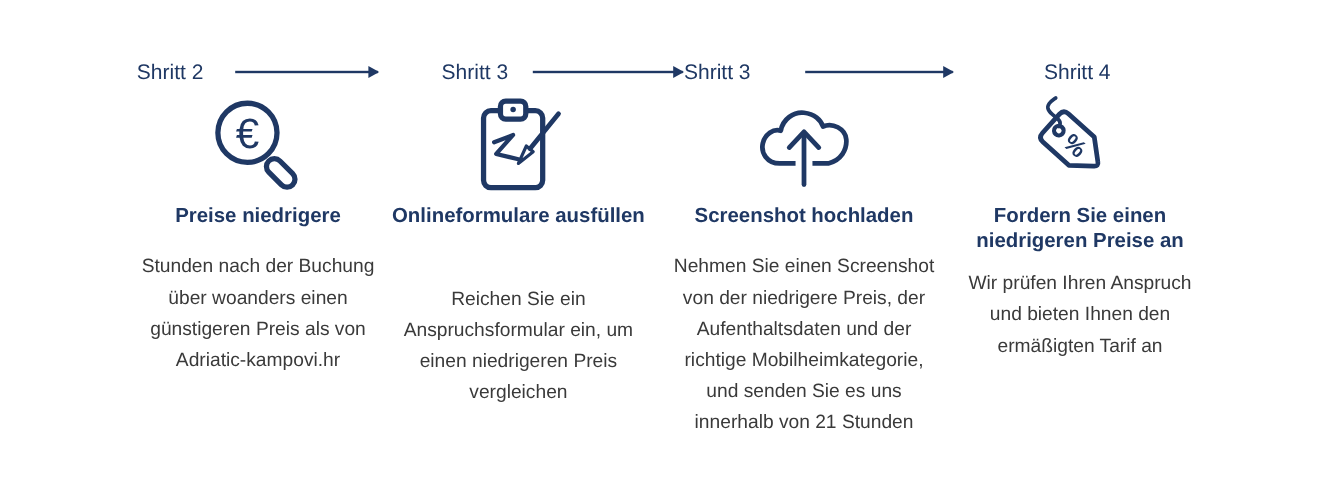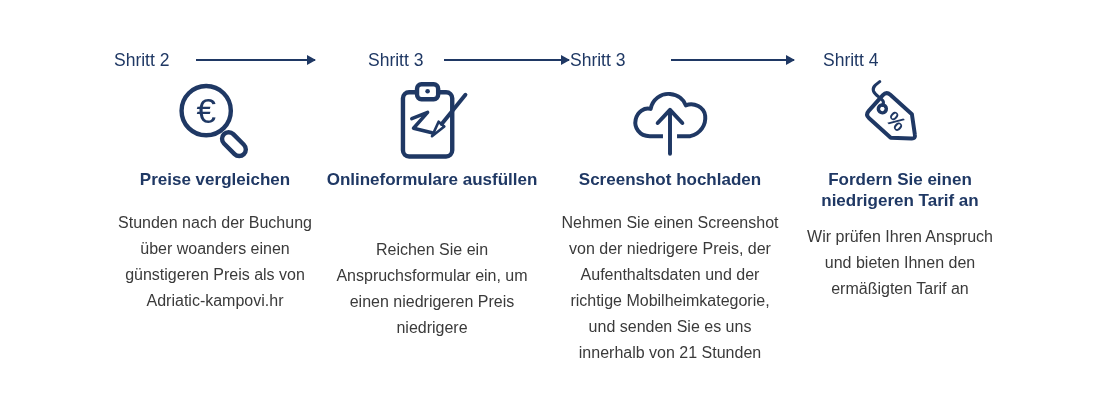--- a/index.html
+++ b/index.html
@@ -73,7 +73,7 @@
   <div class="step-label" style="left:570px">Shritt 3</div>
   <div class="arrow" style="left:671px;width:123px"></div>
 
-  <div class="step-label" style="left:823px">Shritt 4</div>
+  <div class="step-label" style="left:870px">Shritt 4</div>
 
   <section class="col" style="left:85px;width:260px">
     <div class="icon-wrap">

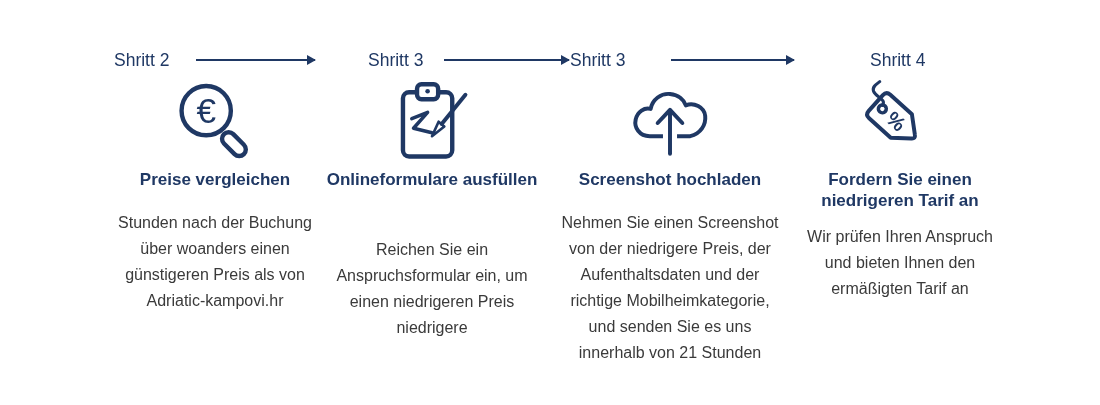--- a/index.html
+++ b/index.html
@@ -84,7 +84,7 @@
       </svg>
     </div>
     <h3 class="step-title">
-      <span class="tline">Preise vergleichen</span>
+      <span class="tline">Preise niedrigere</span>
     </h3>
     <p class="step-body" style="top:210px">
       <span class="bline">Stunden nach der Buchung</span>

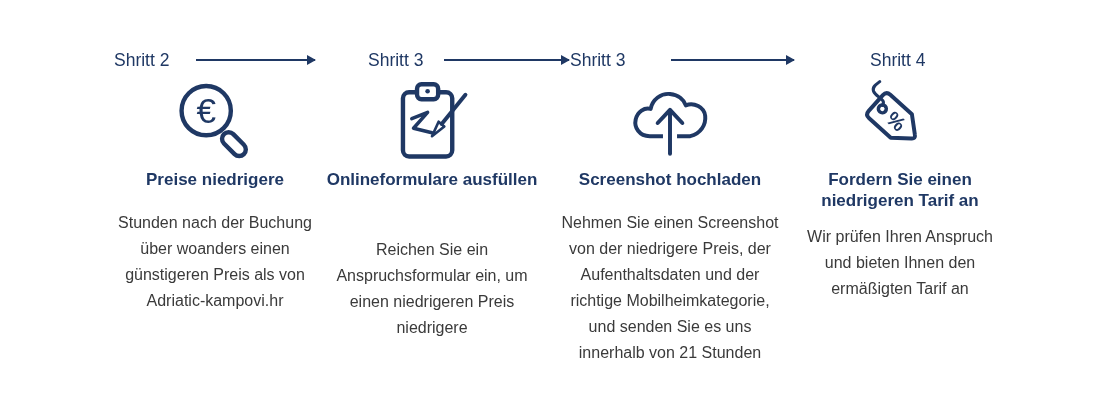--- a/index.html
+++ b/index.html
@@ -151,7 +151,7 @@
     </div>
     <h3 class="step-title">
       <span class="tline">Fordern Sie einen</span>
-      <span class="tline">niedrigeren Tarif an</span>
+      <span class="tline">niedrigeren Preise an</span>
     </h3>
     <p class="step-body" style="top:224px">
       <span class="bline">Wir prüfen Ihren Anspruch</span>

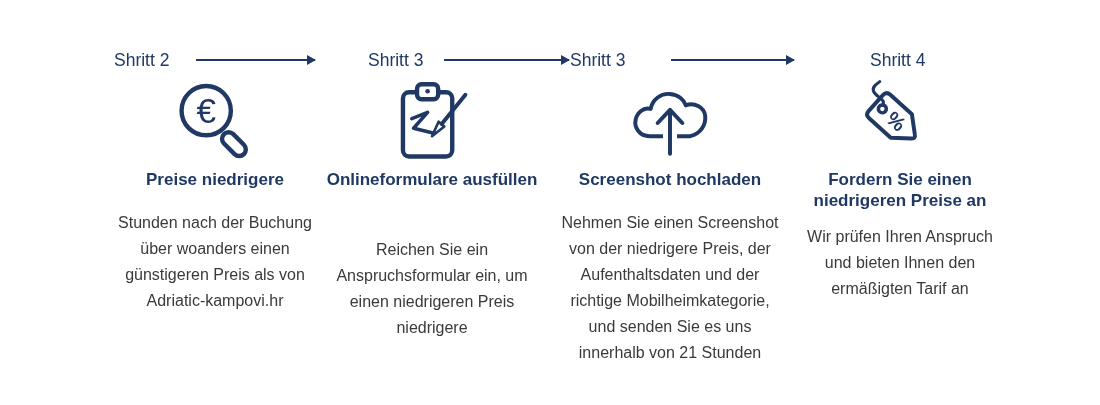--- a/index.html
+++ b/index.html
@@ -112,7 +112,7 @@
       <span class="bline">Reichen Sie ein</span>
       <span class="bline">Anspruchsformular ein, um</span>
       <span class="bline">einen niedrigeren Preis</span>
-      <span class="bline">niedrigere</span>
+      <span class="bline">vergleichen</span>
     </p>
   </section>
 

